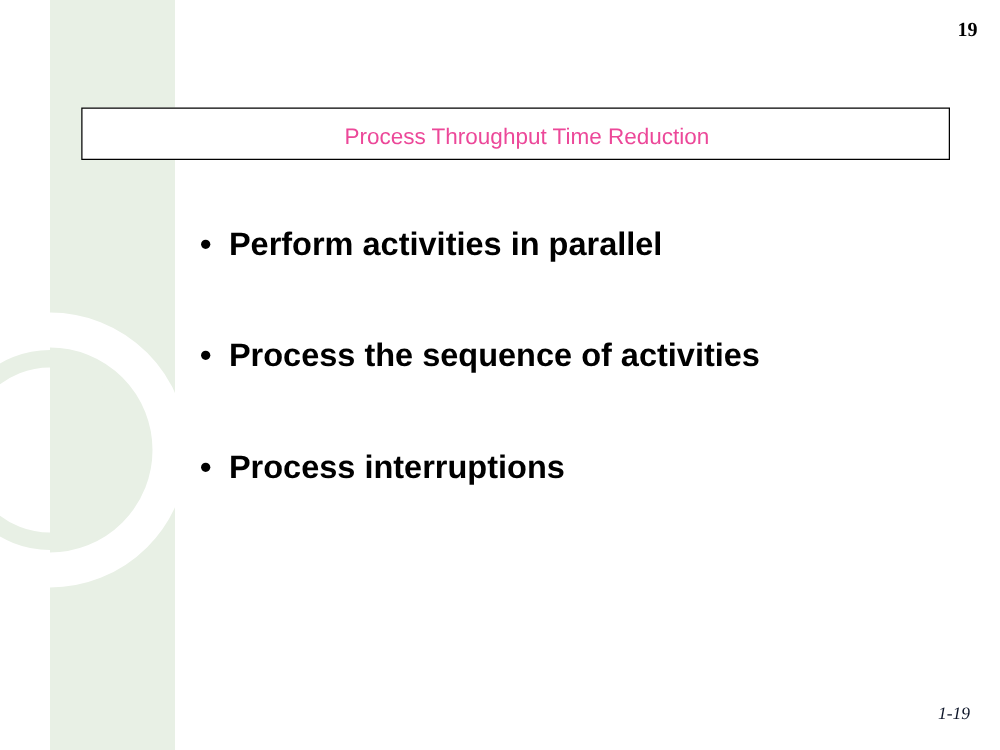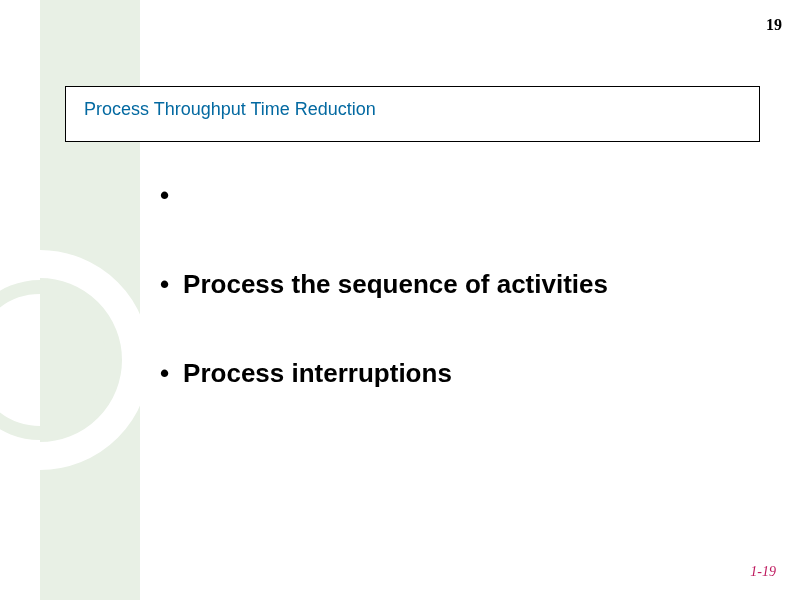--- a/index.html
+++ b/index.html
@@ -6,6 +6,7 @@
       margin: 0;
       padding: 0;
       box-sizing: border-box;
+      text-align: center;
     }
     body {
       width: 800px;

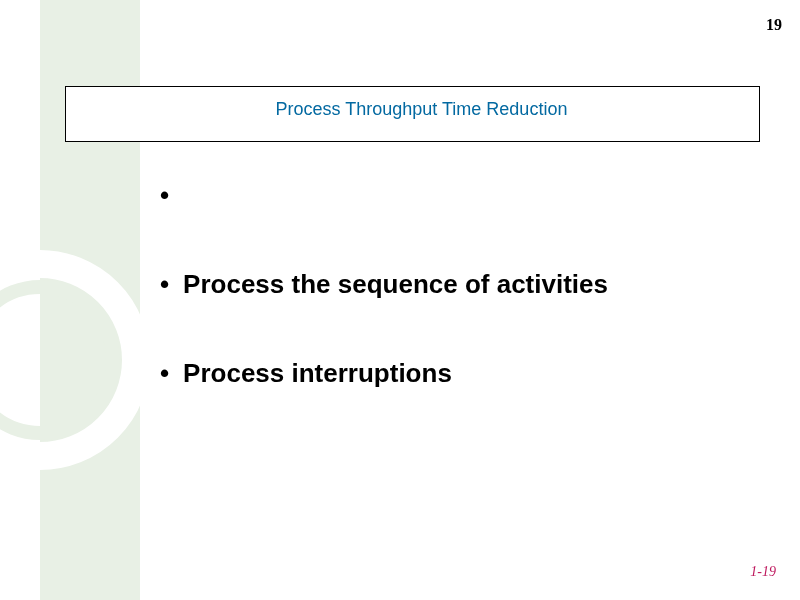--- a/index.html
+++ b/index.html
@@ -60,14 +60,14 @@
       left: 65px;
       top: 86px;
       width: 695px;
-      height: 56px;
+      height: 42px;
       border: 1px solid #000;
       background: #ffffff;
       padding-left: 18px;
       padding-top: 12px;
       font-size: 18px;
       font-weight: normal;
-      color: #0369a1;
+      color: #ec4899;
       z-index: 5;
     }
     .bullet-list {

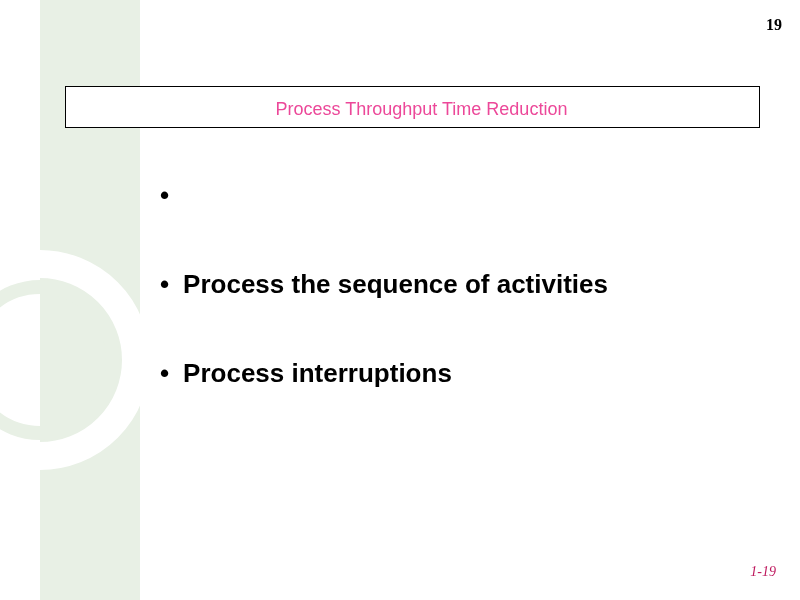--- a/index.html
+++ b/index.html
@@ -114,6 +114,7 @@
 <div class="bullet-list">
   <div class="bullet-item">
     <span class="bullet-dot">•</span>
+    <span>Perform activities in parallel</span>
   </div>
   <div class="bullet-item">
     <span class="bullet-dot">•</span>

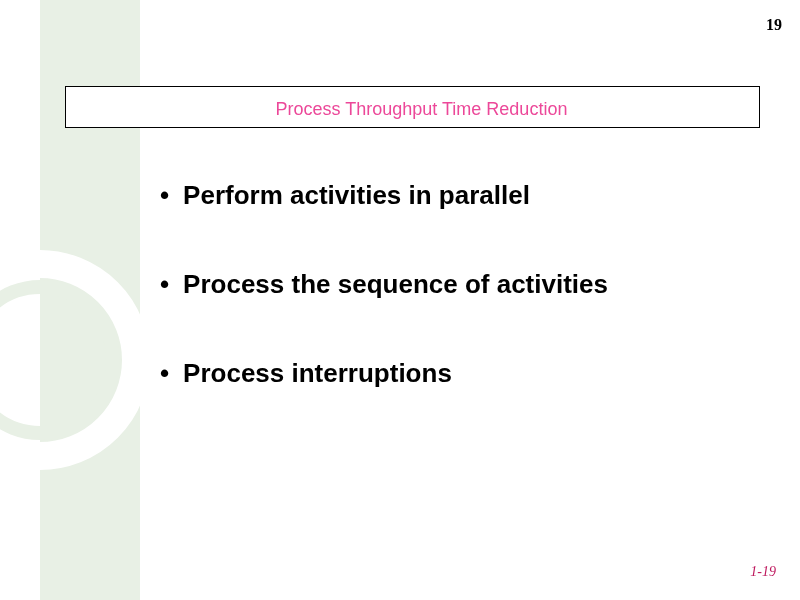--- a/index.html
+++ b/index.html
@@ -96,7 +96,7 @@
       font-size: 14px;
       font-style: italic;
       font-family: "Times New Roman", serif;
-      color: #be185d;
+      color: #0f172a;
       z-index: 5;
     }
   </style>

